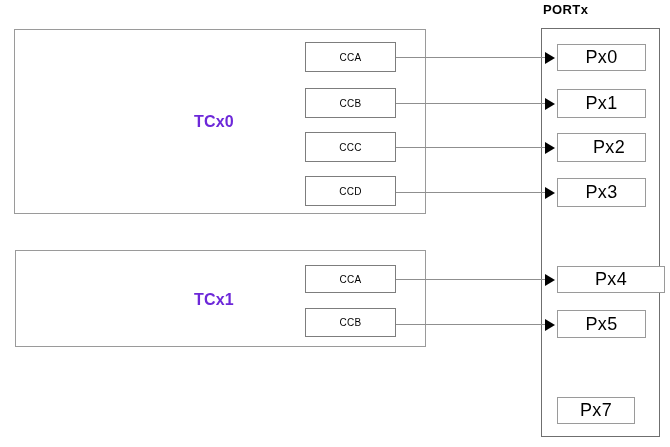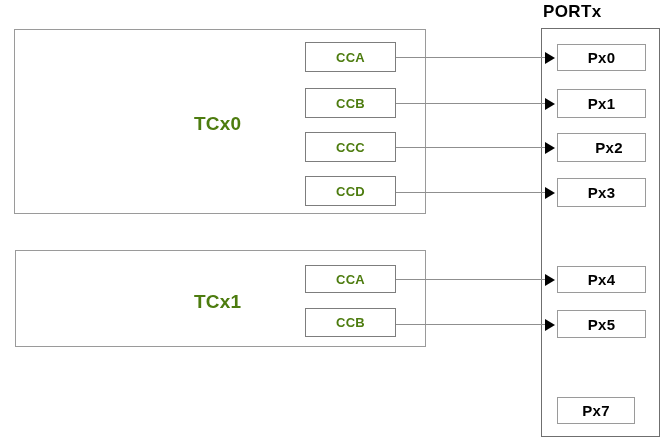--- a/index.html
+++ b/index.html
@@ -56,7 +56,7 @@
   .port-title {
     position: absolute;
     font-weight: bold;
-    font-size: 17px;
+    font-size: 13px;
     color: #000000;
     letter-spacing: 0.4px;
     white-space: nowrap;

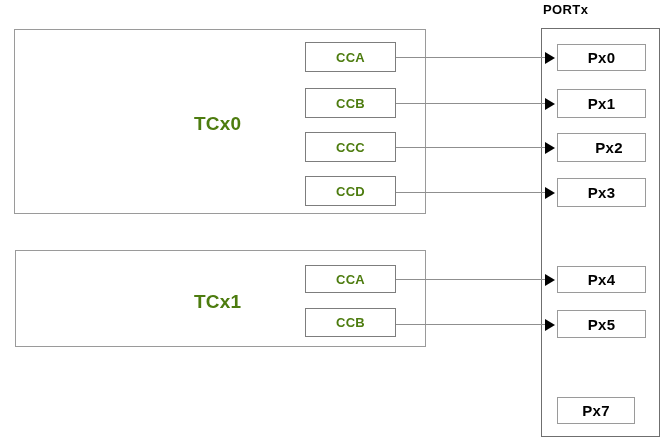--- a/index.html
+++ b/index.html
@@ -42,9 +42,9 @@
     display: flex;
     align-items: center;
     justify-content: center;
-    font-weight: bold;
-    font-size: 13px;
-    color: #4d7c0f;
+    font-weight: normal;
+    font-size: 10px;
+    color: #000000;
     letter-spacing: 0.3px;
   }
 

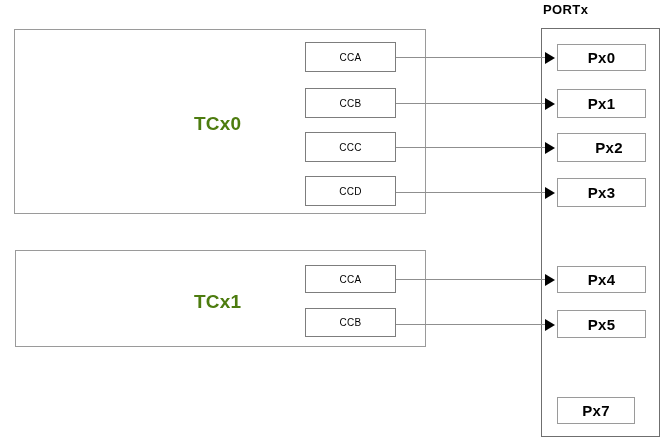--- a/index.html
+++ b/index.html
@@ -69,8 +69,8 @@
     display: flex;
     align-items: center;
     justify-content: center;
-    font-weight: bold;
-    font-size: 15px;
+    font-weight: normal;
+    font-size: 18px;
     color: #000000;
     letter-spacing: 0.3px;
   }

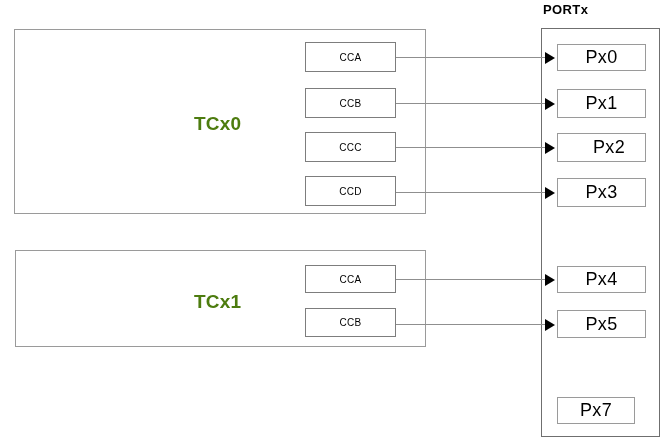--- a/index.html
+++ b/index.html
@@ -29,8 +29,8 @@
   .tc-label {
     position: absolute;
     font-weight: bold;
-    font-size: 19px;
-    color: #4d7c0f;
+    font-size: 16px;
+    color: #6d28d9;
     letter-spacing: 0.2px;
     white-space: nowrap;
   }

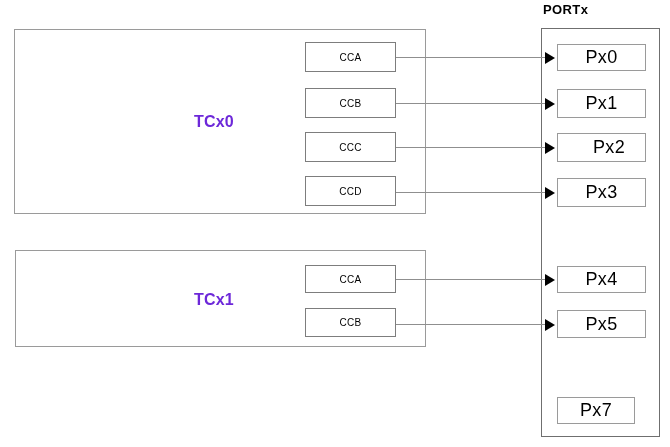--- a/index.html
+++ b/index.html
@@ -114,7 +114,7 @@
   <div class="abs pin-box" id="pin-1" style="left: 557px; top: 89px; width: 89px; height: 29px;">Px1</div>
   <div class="abs pin-box" id="pin-2" style="left: 557px; top: 133px; width: 89px; height: 29px; padding-left: 15px;">Px2</div>
   <div class="abs pin-box" id="pin-3" style="left: 557px; top: 178px; width: 89px; height: 29px;">Px3</div>
-  <div class="abs pin-box" id="pin-4" style="left: 557px; top: 266px; width: 89px; height: 27px;">Px4</div>
+  <div class="abs pin-box" id="pin-4" style="left: 557px; top: 266px; width: 108px; height: 27px;">Px4</div>
   <div class="abs pin-box" id="pin-5" style="left: 557px; top: 310px; width: 89px; height: 28px;">Px5</div>
   <div class="abs pin-box" id="pin-7" style="left: 557px; top: 397px; width: 78px; height: 27px;">Px7</div>
 

